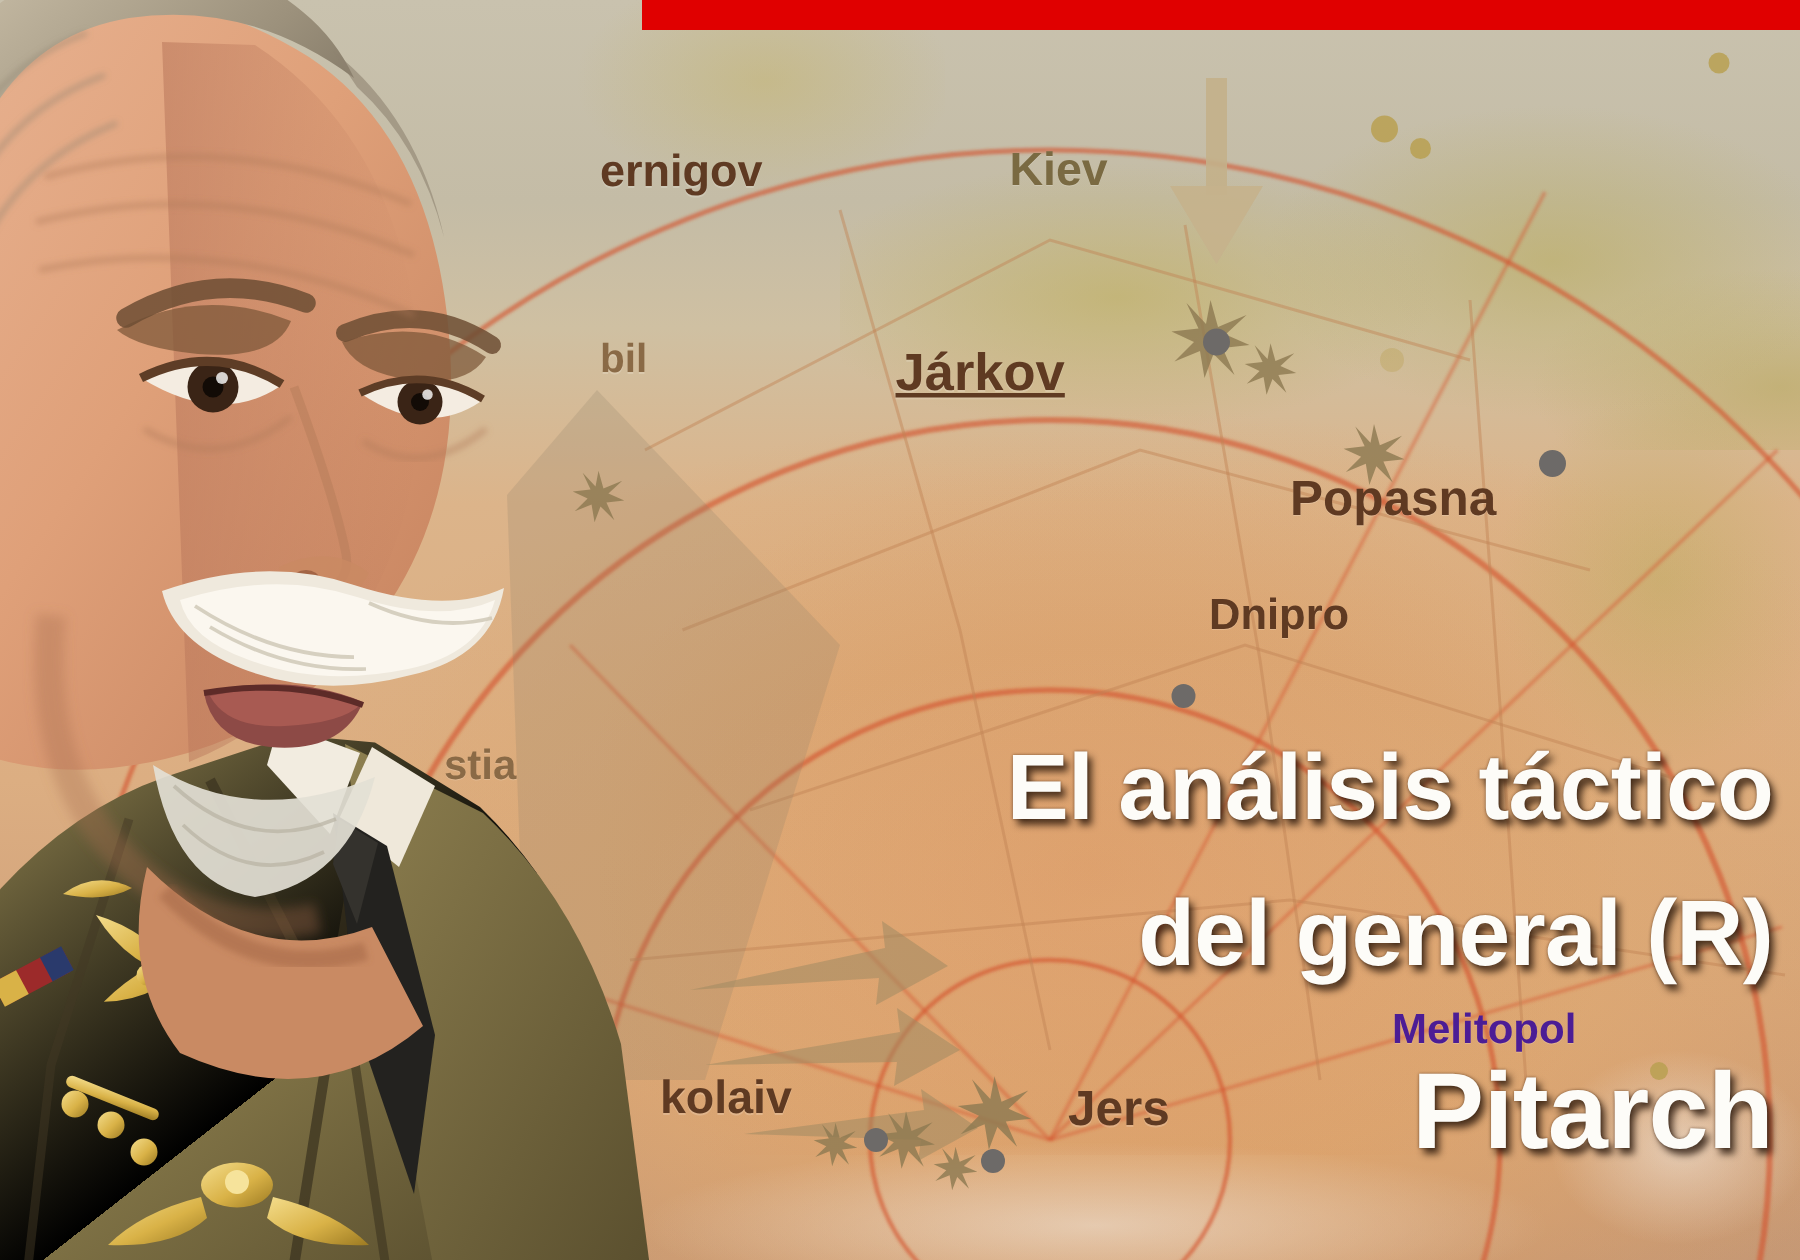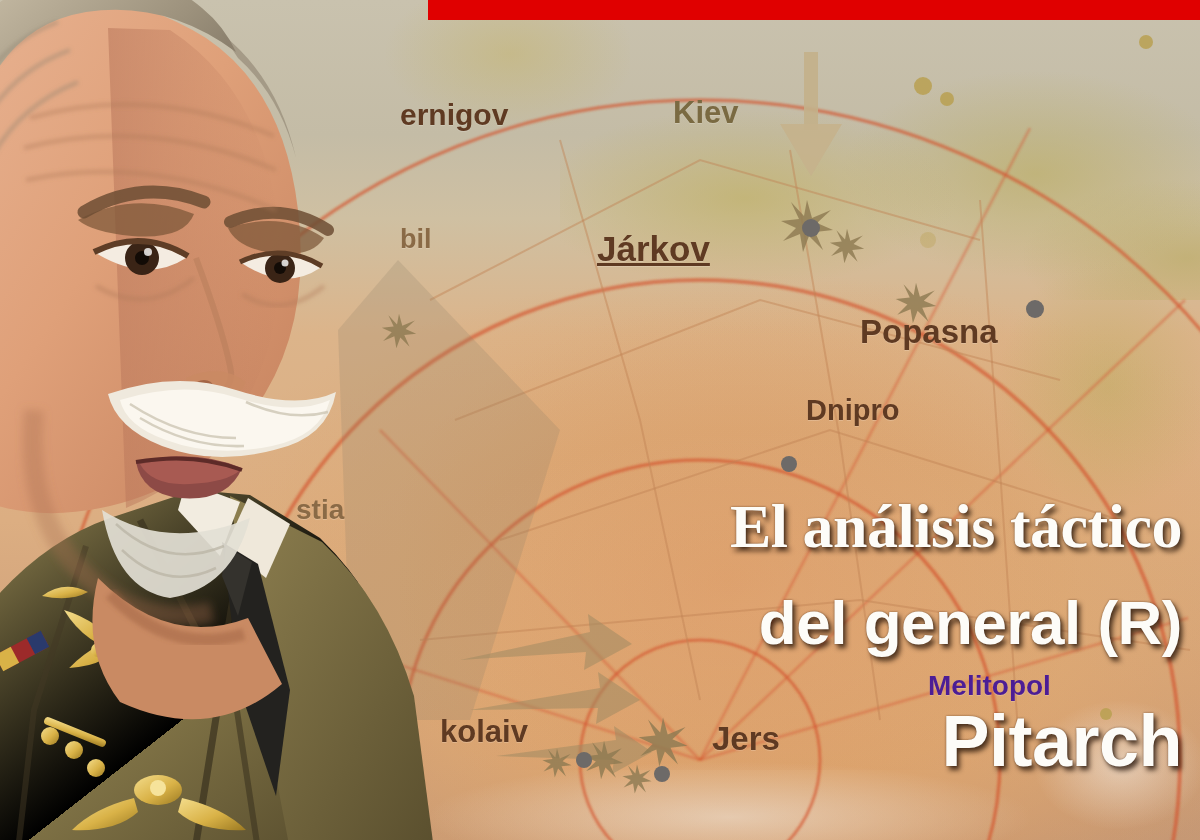--- a/index.html
+++ b/index.html
@@ -70,7 +70,7 @@
     text-shadow:3px 4px 5px rgba(30,14,4,.75), 0 0 2px rgba(60,30,10,.6);
     line-height:1.0;
   }
-  .h-l1{top:495px;font-size:62px;font-family:Liberation Serif, serif;}
+  .h-l1{top:495px;font-size:62px;}
   .h-l2{top:592px;font-size:62px;margin-left:14px;}
   .h-l3{top:705px;font-size:72px;}
 </style>

